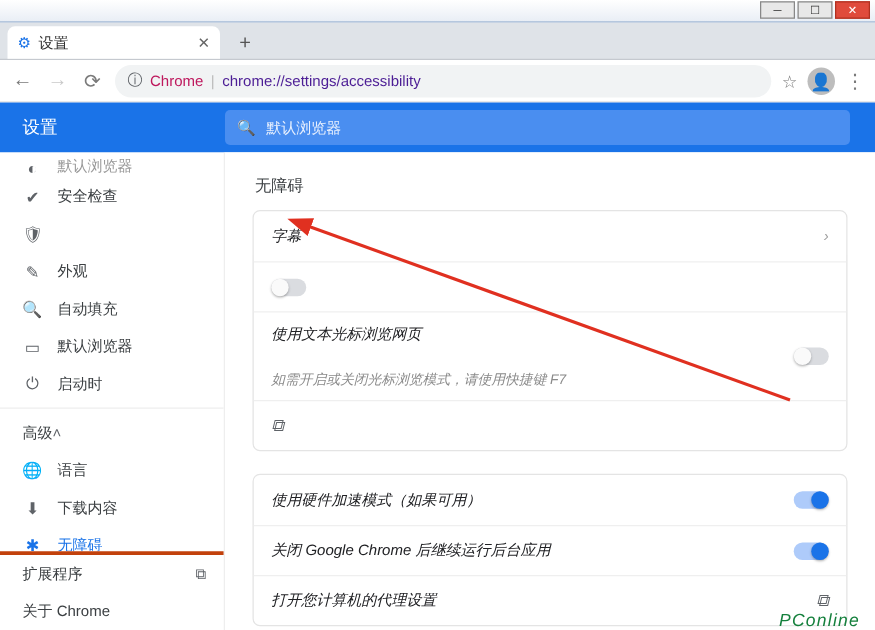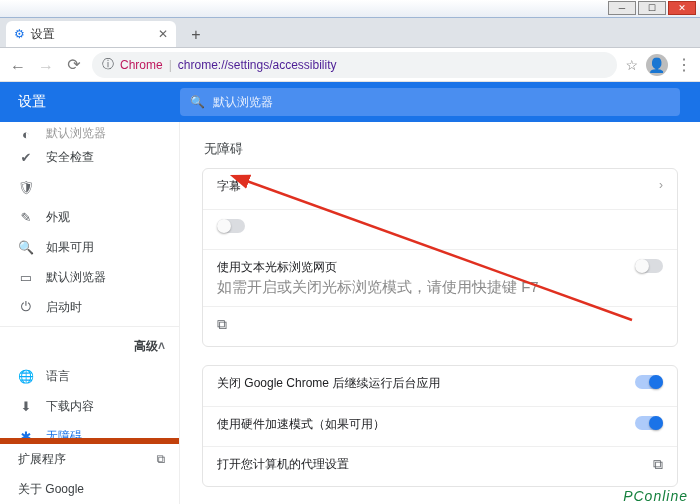--- a/index.html
+++ b/index.html
@@ -53,7 +53,7 @@
   .content { flex:1; background:#fff; padding:14px 22px 0 22px; overflow:hidden; position:relative; }
   .sect-title { font-size:13px; color:#3c4043; margin:4px 0 10px 2px; }
   .card { border:1px solid #e4e4e4; border-radius:6px; background:#fff; margin-bottom:18px; }
-  .row { min-height:40px; padding:9px 14px; display:flex; justify-content:space-between; border-top:1px solid #efefef; font-size:12px; color:#202124; }
+  .row { min-height:40px; padding:9px 14px; display:flex; align-items:center; justify-content:space-between; border-top:1px solid #efefef; font-size:12px; color:#202124;font-style:italic; }
   .row:first-child { border-top:none; }
   .row .sub { color:#8a8a8a; font-size:15px; margin-top:2px; }
   .row .left { display:flex; flex-direction:column; }

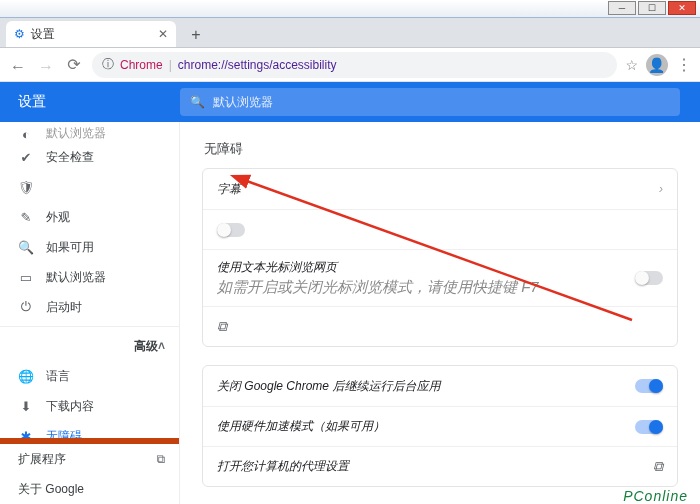--- a/index.html
+++ b/index.html
@@ -137,7 +137,7 @@
         </div>
         <div class="sb-item">
           <span class="ico">🔍</span>
-          <span>如果可用</span>
+          <span>自动填充</span>
         </div>
         <div class="sb-item">
           <span class="ico">▭</span>

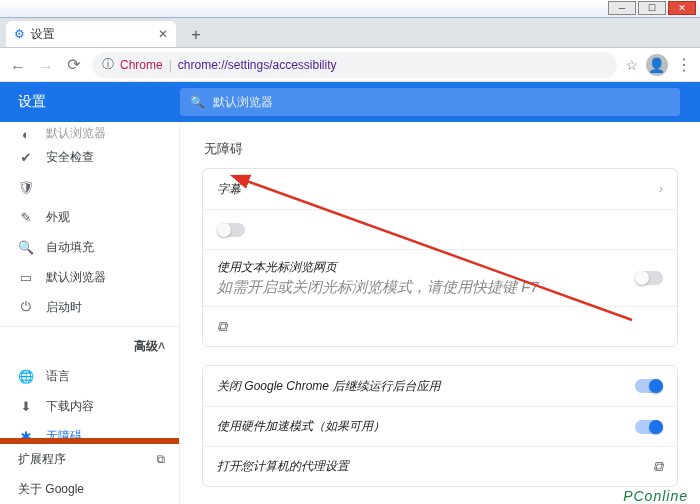--- a/index.html
+++ b/index.html
@@ -55,7 +55,7 @@
   .card { border:1px solid #e4e4e4; border-radius:6px; background:#fff; margin-bottom:18px; }
   .row { min-height:40px; padding:9px 14px; display:flex; align-items:center; justify-content:space-between; border-top:1px solid #efefef; font-size:12px; color:#202124;font-style:italic; }
   .row:first-child { border-top:none; }
-  .row .sub { color:#8a8a8a; font-size:15px; margin-top:2px; }
+  .row .sub { color:#8a8a8a; font-size:11px; margin-top:20px; }
   .row .left { display:flex; flex-direction:column; }
   .chev { color:#9e9e9e; font-size:12px; }
   .ext { color:#5f6368; font-size:14px; }

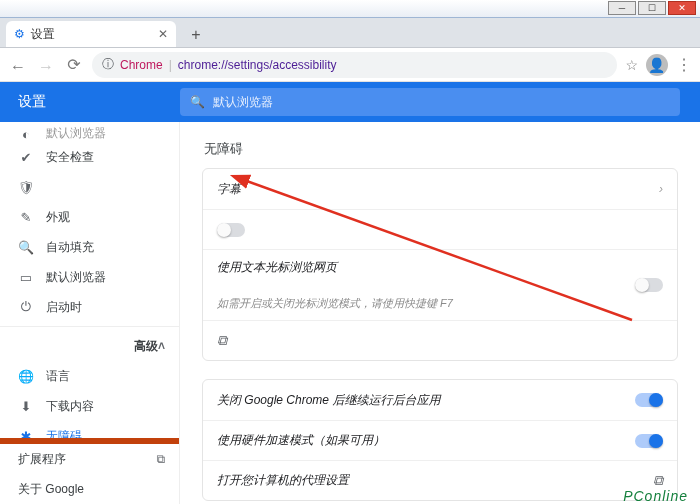--- a/index.html
+++ b/index.html
@@ -44,7 +44,7 @@
   .sb-item .ico { width:16px; text-align:center; color:#5f6368; font-size:13px; }
   .sb-item.active { color:#1a73e8; }
   .sb-item.active .ico { color:#1a73e8; }
-  .sb-group { height:30px; display:flex; align-items:center; justify-content:flex-end; padding:0 14px 0 18px; color:#3c4043;font-weight:bold; }
+  .sb-group { height:30px; display:flex; align-items:center; justify-content:flex-start; padding:0 14px 0 18px; color:#3c4043; }
   .sb-divider { height:1px; background:#eee; margin:4px 0; }
   .sb-bottom { border-top:6px solid #c2410c; }
   .sb-bottom .sb-item { justify-content:space-between; padding-right:14px; }

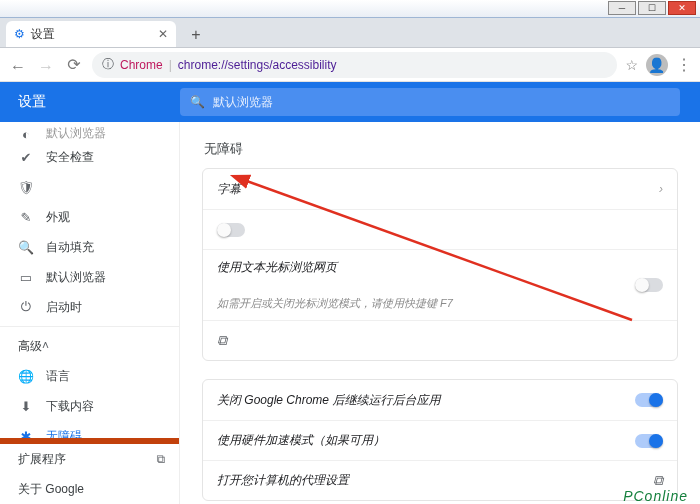--- a/index.html
+++ b/index.html
@@ -212,18 +212,18 @@
     <div class="card" id="card2">
         <div class="row">
           <div class="left">
+            <span>使用硬件加速模式（如果可用）</span>
+          </div>
+          <div class="toggle on"></div>
+        </div>
+        <div class="row">
+          <div class="left">
             <span>关闭 Google Chrome 后继续运行后台应用</span>
           </div>
           <div class="toggle on"></div>
         </div>
         <div class="row">
           <div class="left">
-            <span>使用硬件加速模式（如果可用）</span>
-          </div>
-          <div class="toggle on"></div>
-        </div>
-        <div class="row">
-          <div class="left">
             <span>打开您计算机的代理设置</span>
           </div>
           <span class="ext">⧉</span>

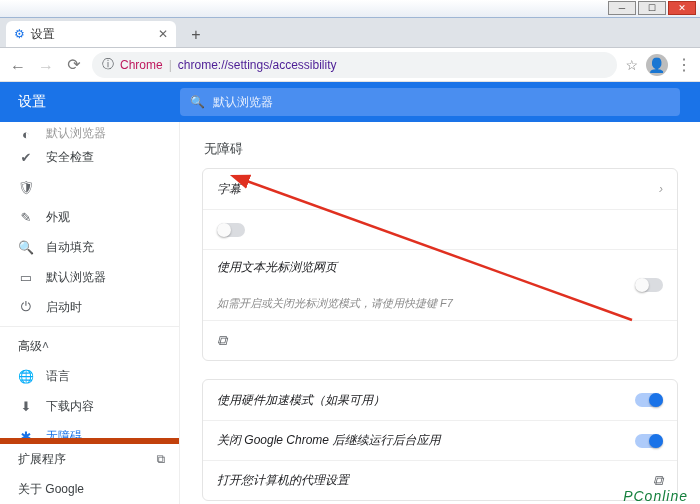--- a/index.html
+++ b/index.html
@@ -46,7 +46,7 @@
   .sb-item.active .ico { color:#1a73e8; }
   .sb-group { height:30px; display:flex; align-items:center; justify-content:flex-start; padding:0 14px 0 18px; color:#3c4043; }
   .sb-divider { height:1px; background:#eee; margin:4px 0; }
-  .sb-bottom { border-top:6px solid #c2410c; }
+  .sb-bottom { border-top:3px solid #c2410c; }
   .sb-bottom .sb-item { justify-content:space-between; padding-right:14px; }
   .open-ico { color:#5f6368; font-size:12px; }
 

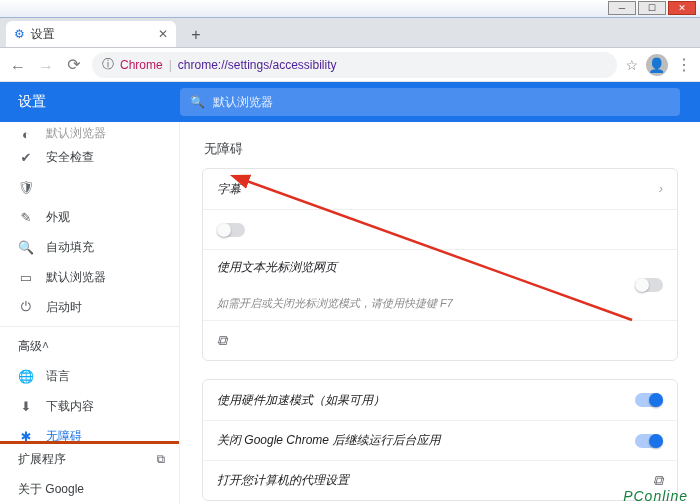--- a/index.html
+++ b/index.html
@@ -171,7 +171,7 @@
           <span class="open-ico">⧉</span>
         </div>
         <div class="sb-item">
-          <span>关于 Google</span>
+          <span>关于 Chrome</span>
         </div>
       </div>
   </div>

